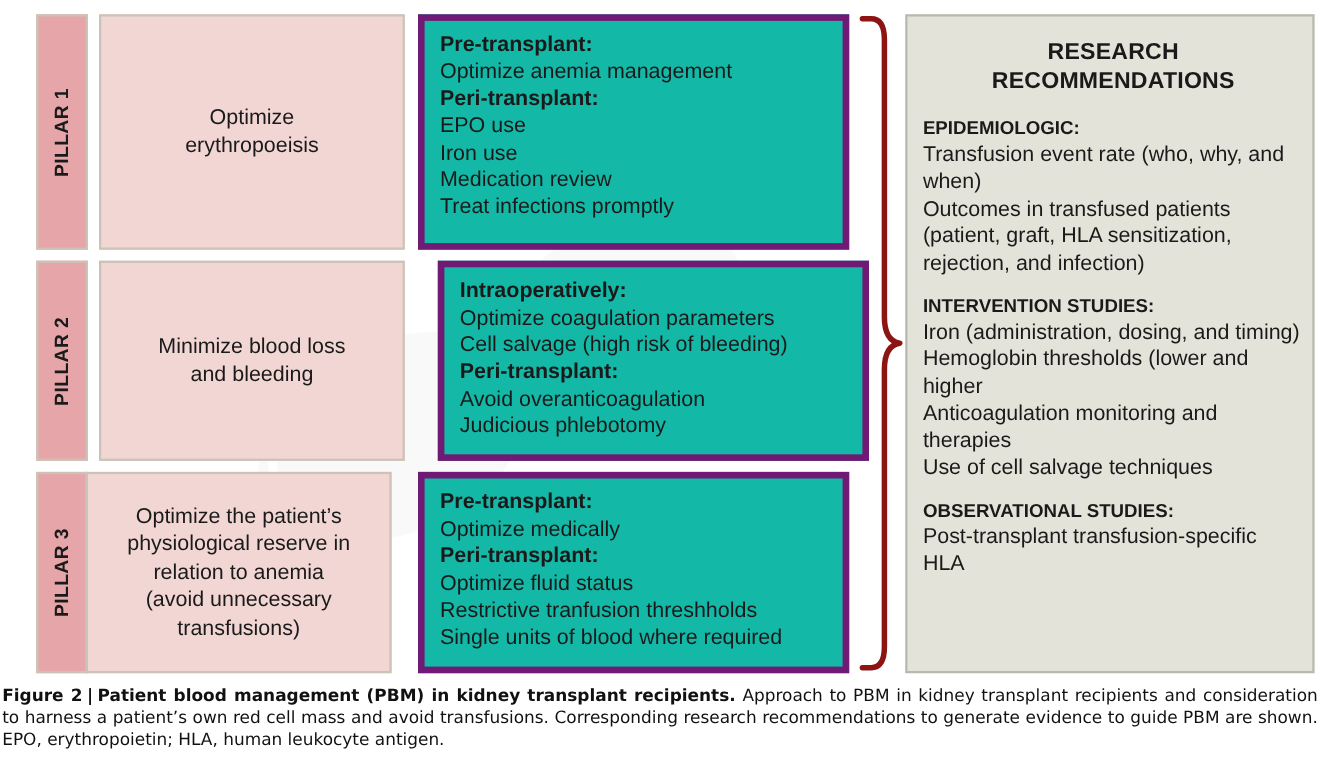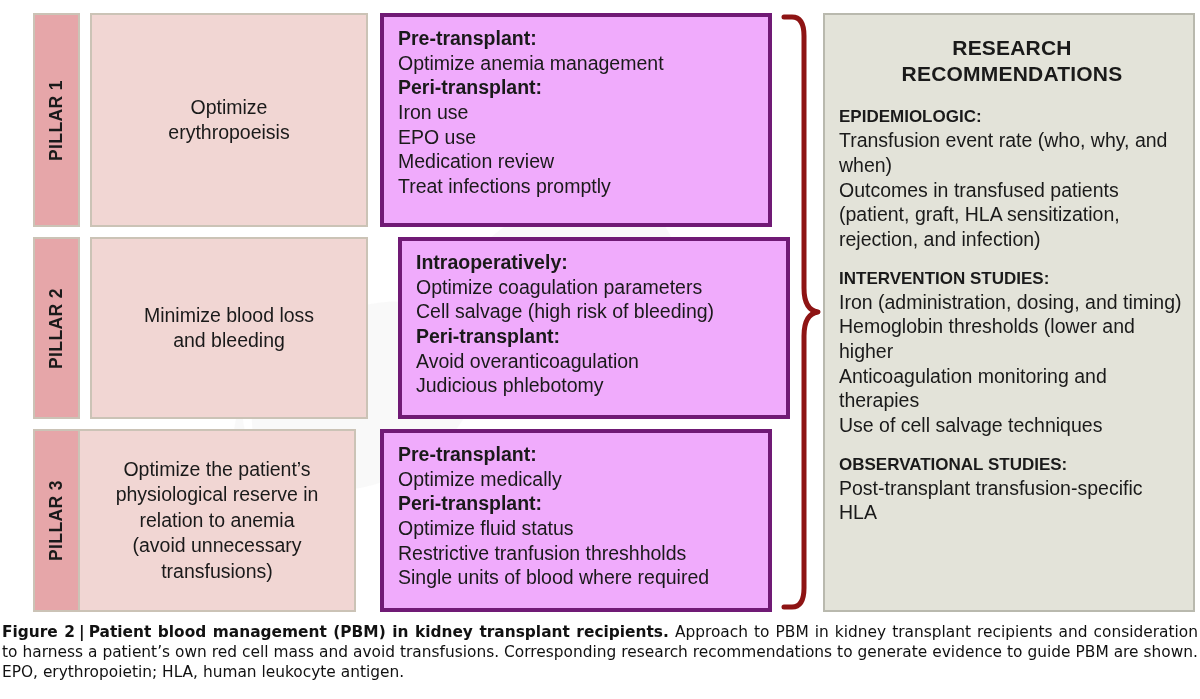--- a/index.html
+++ b/index.html
@@ -76,8 +76,8 @@
   
   .action-box {
     position: absolute;
-    background: #f0abfc;
-    border: 4px solid #701a75;
+    background: #14b8a6;
+    border: 6px solid #701a75;
     box-sizing: border-box;
     padding: 9px 12px 8px 14px;
     font-size: 19.5px;

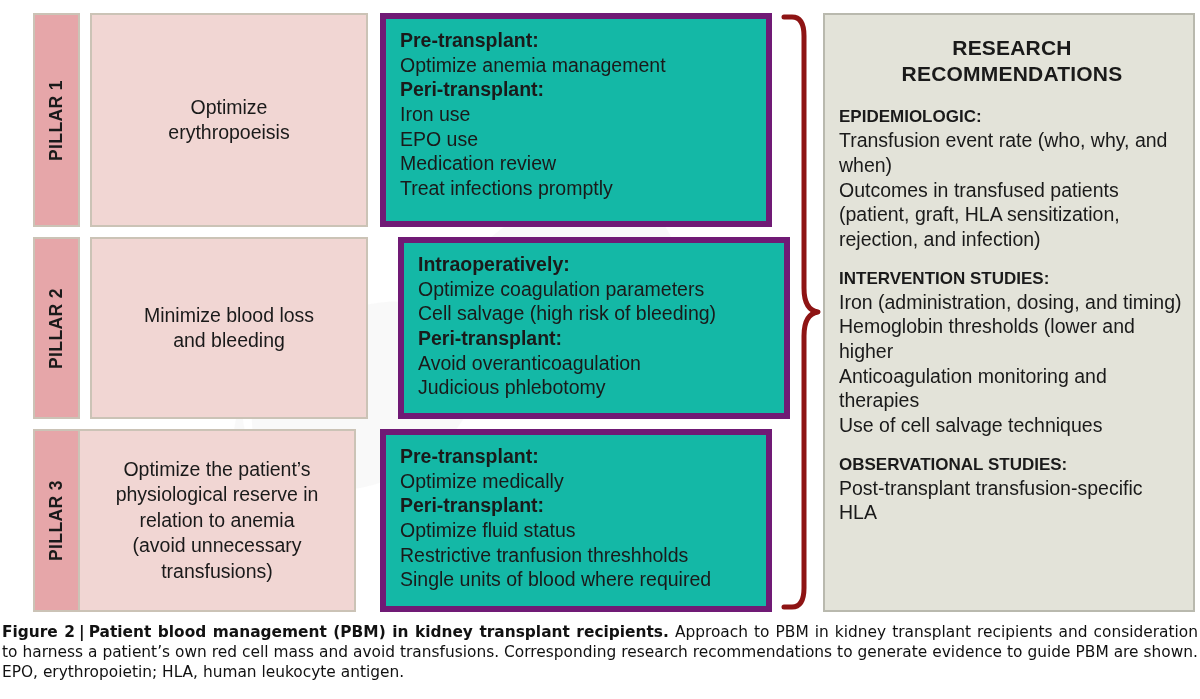--- a/index.html
+++ b/index.html
@@ -178,8 +178,8 @@
       <span class="hd">Pre-transplant:</span>
       <span class="li">Optimize anemia management</span>
       <span class="hd">Peri-transplant:</span>
+      <span class="li">EPO use</span>
       <span class="li">Iron use</span>
-      <span class="li">EPO use</span>
       <span class="li">Medication review</span>
       <span class="li">Treat infections promptly</span>
     </div>

